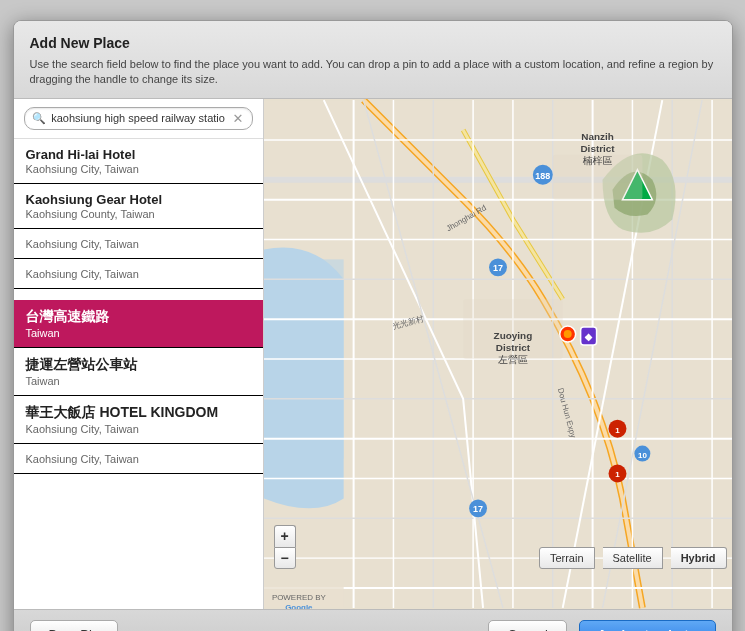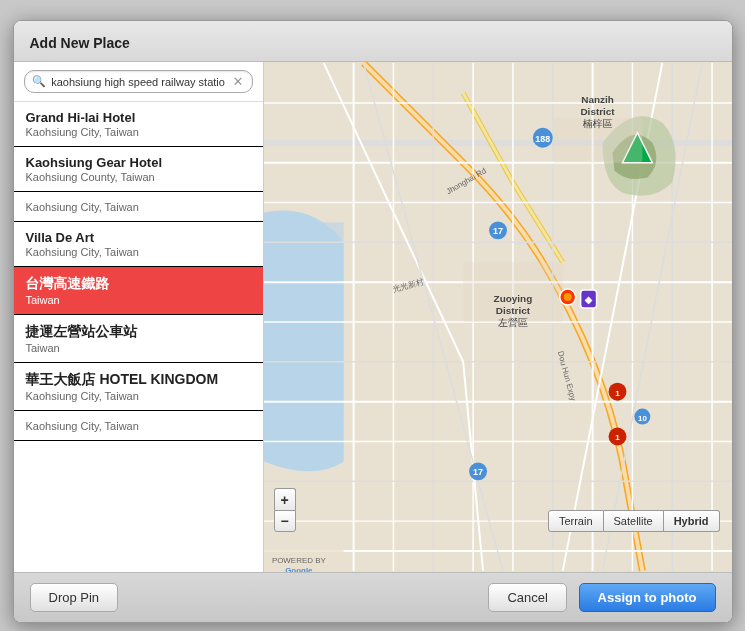--- a/index.html
+++ b/index.html
@@ -32,6 +32,7 @@
       font-size: 14px;
       font-weight: bold;
       color: #222;
+      margin-bottom: 6px;
     }
 
     .dialog-description {

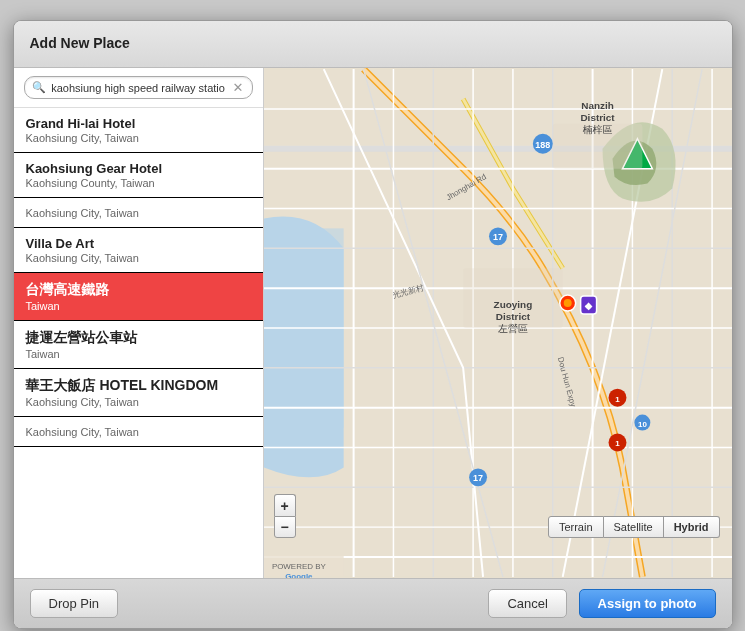--- a/index.html
+++ b/index.html
@@ -246,6 +246,7 @@
 <div class="dialog">
   <div class="dialog-header">
     <div class="dialog-title">Add New Place</div>
+    <div class="dialog-description">Use the search field below to find the place you want to add. You can drop a pin to add a place with a custom location, and refine a region by dragging the handle to change its size.</div>
   </div>
 
   <div class="dialog-body">

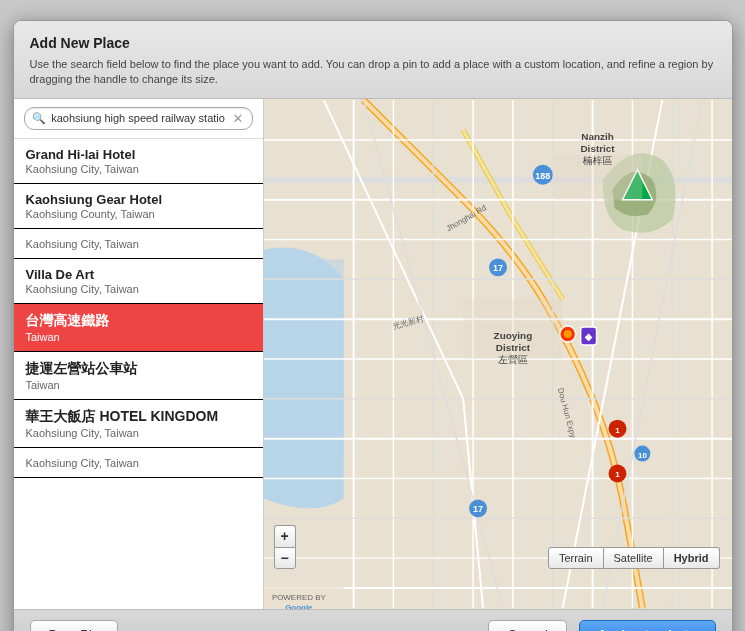--- a/index.html
+++ b/index.html
@@ -273,7 +273,6 @@
             <div class="place-location">Kaohsiung City, Taiwan</div>
           </div>
           <div class="result-item">
-            <div class="place-name">Villa De Art</div>
             <div class="place-location">Kaohsiung City, Taiwan</div>
           </div>
           <div class="result-item selected chinese">

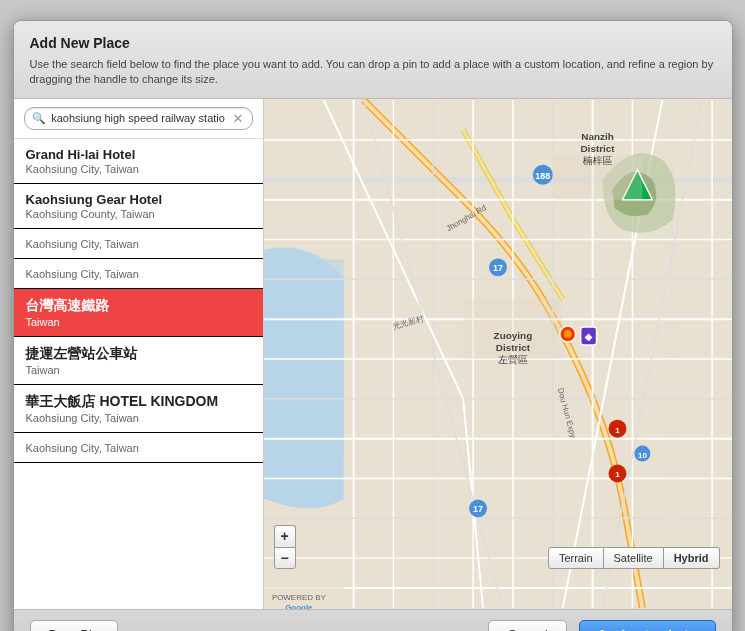--- a/index.html
+++ b/index.html
@@ -104,7 +104,8 @@
     }
 
     .result-item.selected {
-      background: #ef4444;
+      background: #be185d;
+      margin-top: 11px;
     }
 
     .result-item .place-name {

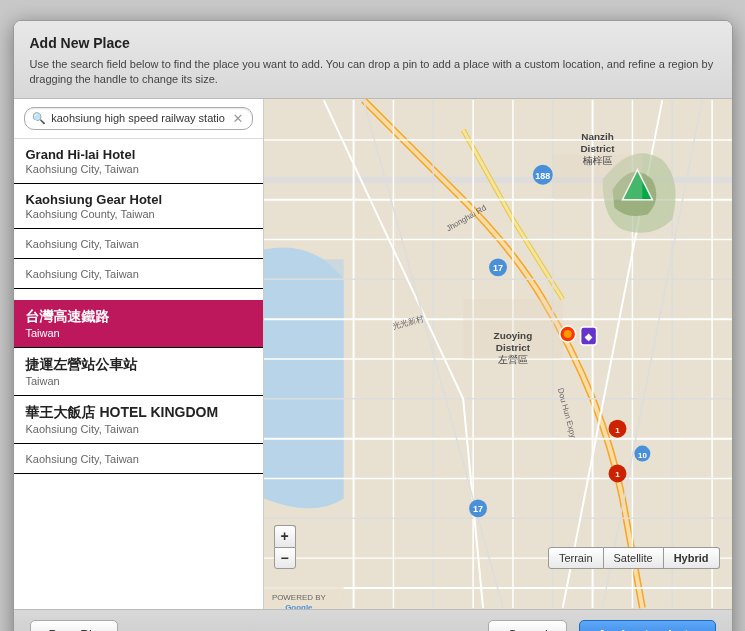--- a/index.html
+++ b/index.html
@@ -179,9 +179,9 @@
     .map-type-controls {
       position: absolute;
       bottom: 40px;
-      right: 12px;
-      display: flex;
-      gap: 0;
+      right: 5px;
+      display: flex;
+      gap: 8px;
     }
 
     .map-type-btn {

